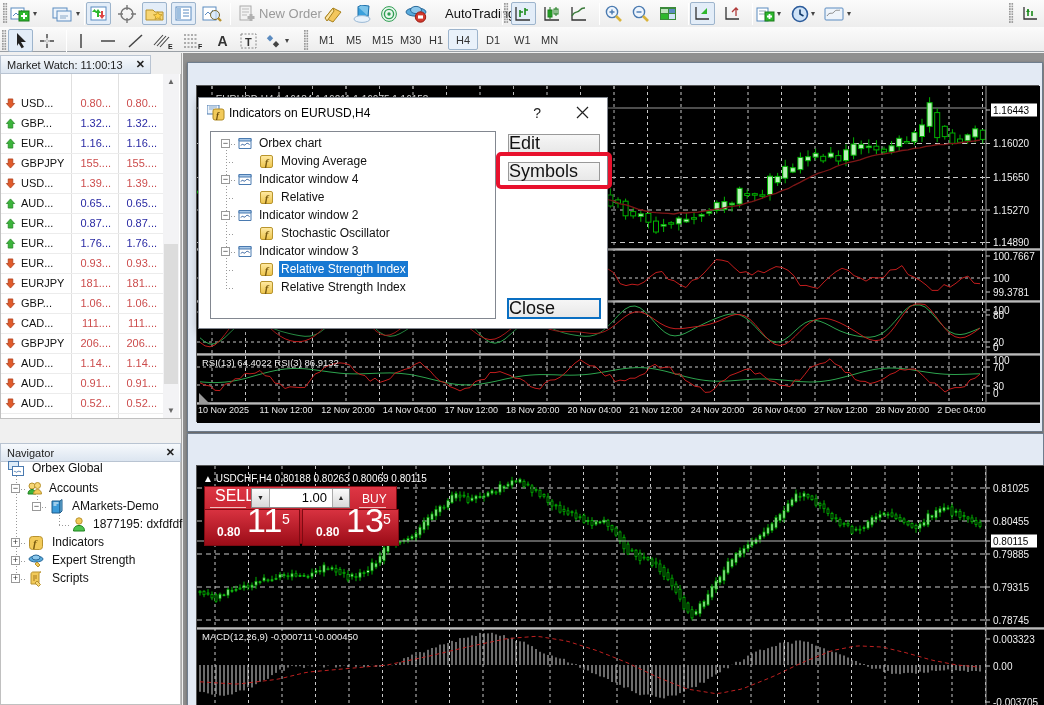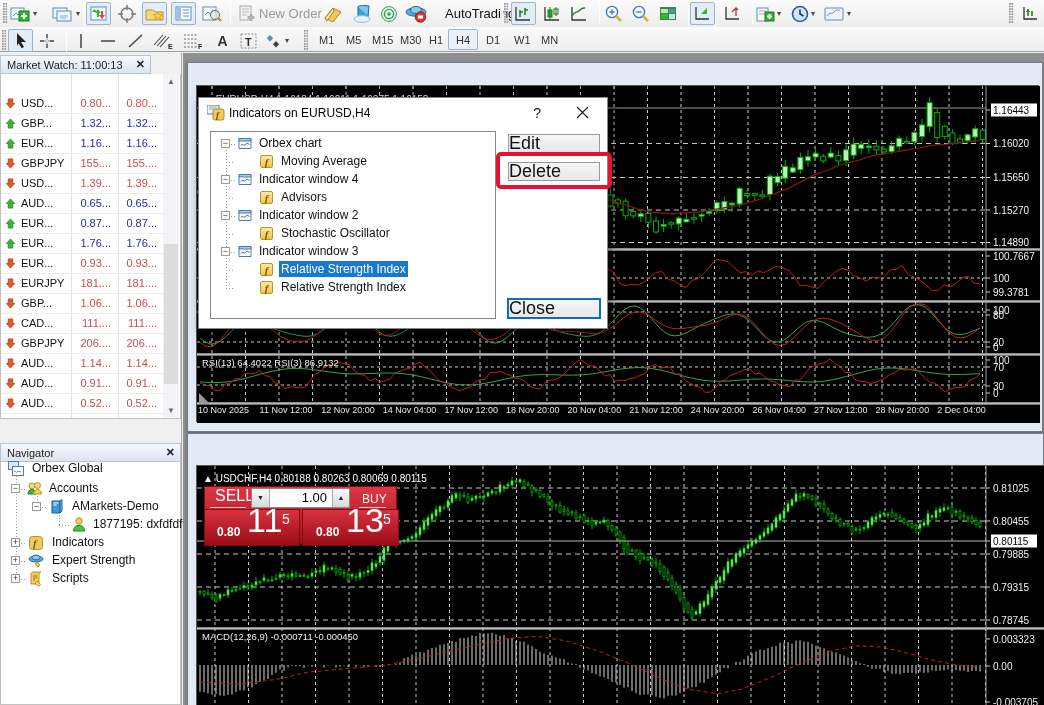--- a/index.html
+++ b/index.html
@@ -1590,7 +1590,7 @@
           <div class="dlgrow" style="left:70px;top:148px">Relative Strength Index</div>
   </div>
   <div class="dbtn" style="left:309px;top:36px">Edit</div>
-  <div class="dbtn" style="left:309px;top:64px">Delete</div>
+  <div class="dbtn" style="left:309px;top:64px">Symbols</div>
   <div class="dbtn" style="left:308px;top:200px;width:94px;height:21px;border:2px solid #0a6fc2;line-height:17px">Close</div>
  </div>
  <div id="redrect"></div>

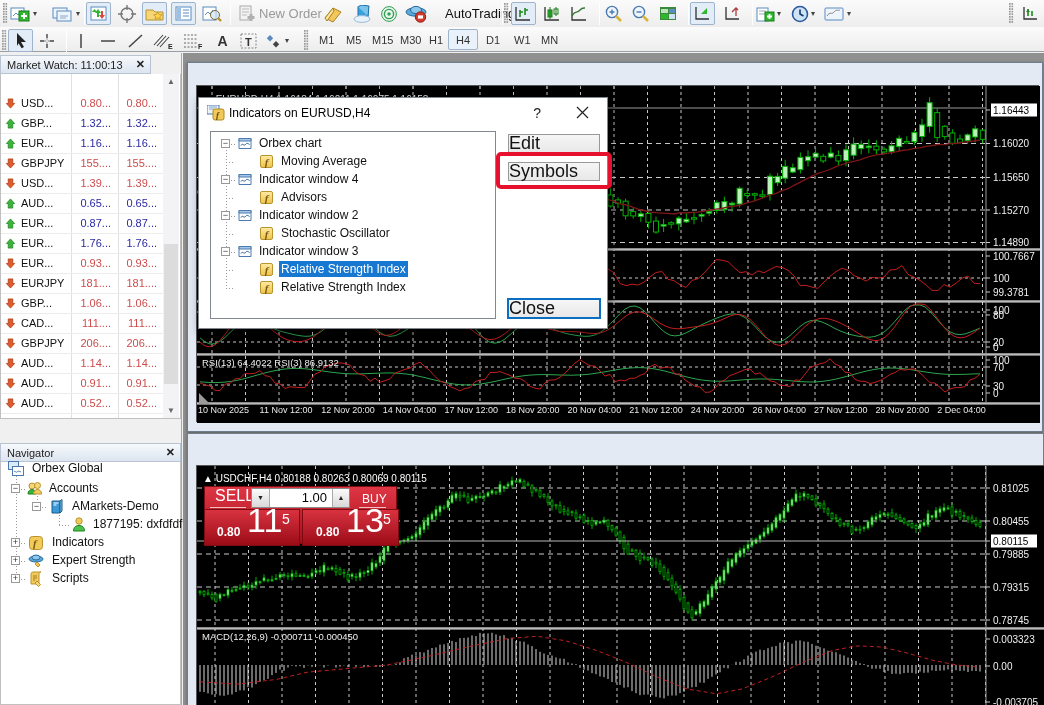--- a/index.html
+++ b/index.html
@@ -1562,7 +1562,7 @@
           <div class="dlgrow" style="left:48px;top:40px">Indicator window 4</div>
           <div style="position:absolute;left:15px;top:66px;width:8px;height:1px;background-image:linear-gradient(90deg,#999 1px,transparent 1px);background-size:3px 1px"></div>
           <div class="fico" style="left:49px;top:59px">f</div>
-          <div class="dlgrow" style="left:70px;top:58px">Advisors</div>
+          <div class="dlgrow" style="left:70px;top:58px">Relative</div>
           <div class="ebox" style="left:10px;top:79px">−</div>
           <div style="position:absolute;left:20px;top:84px;width:6px;height:1px;background-image:linear-gradient(90deg,#999 1px,transparent 1px);background-size:3px 1px"></div>
           <svg style="position:absolute;left:27px;top:77px" width="14" height="13" viewBox="0 0 14 12">

